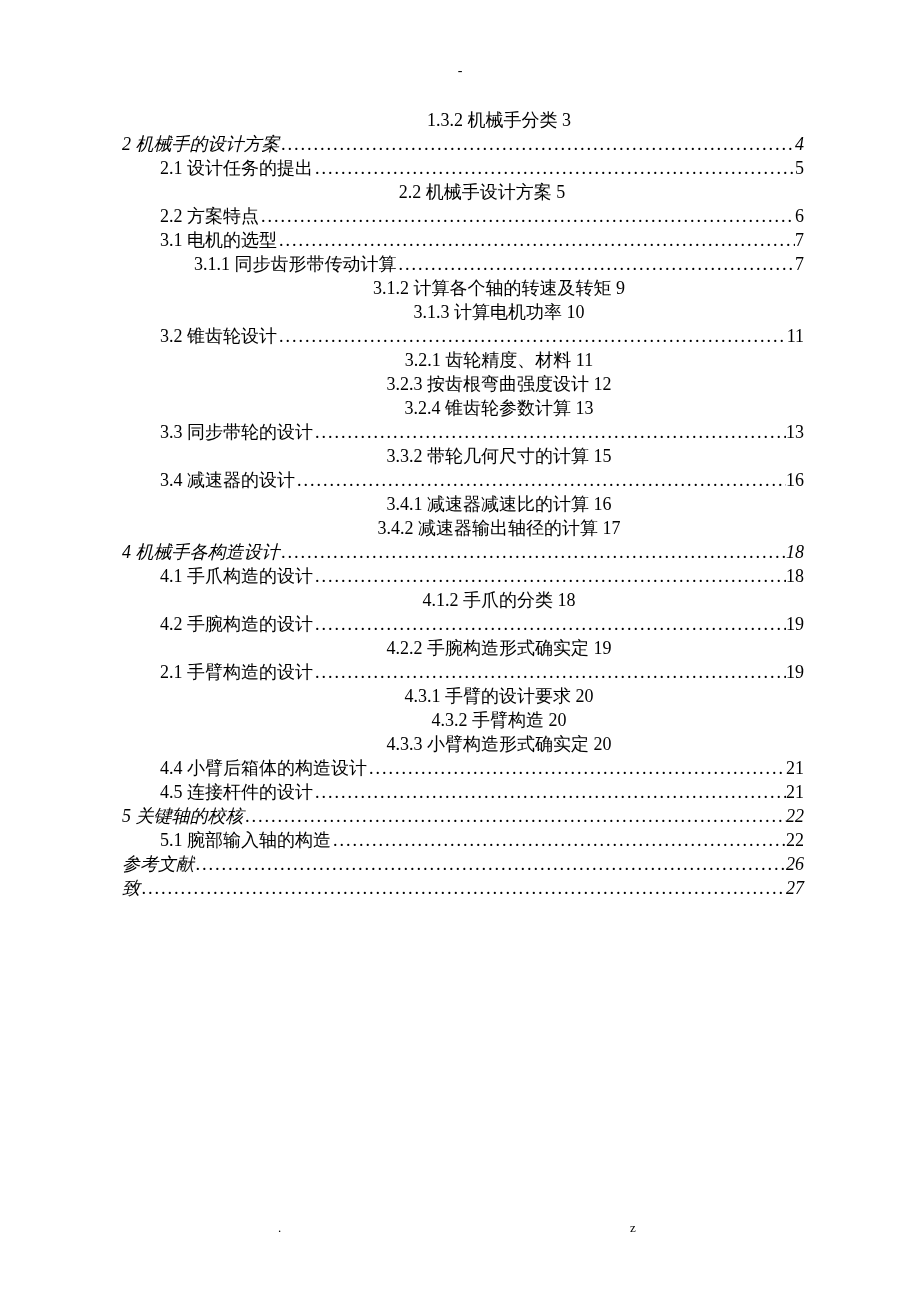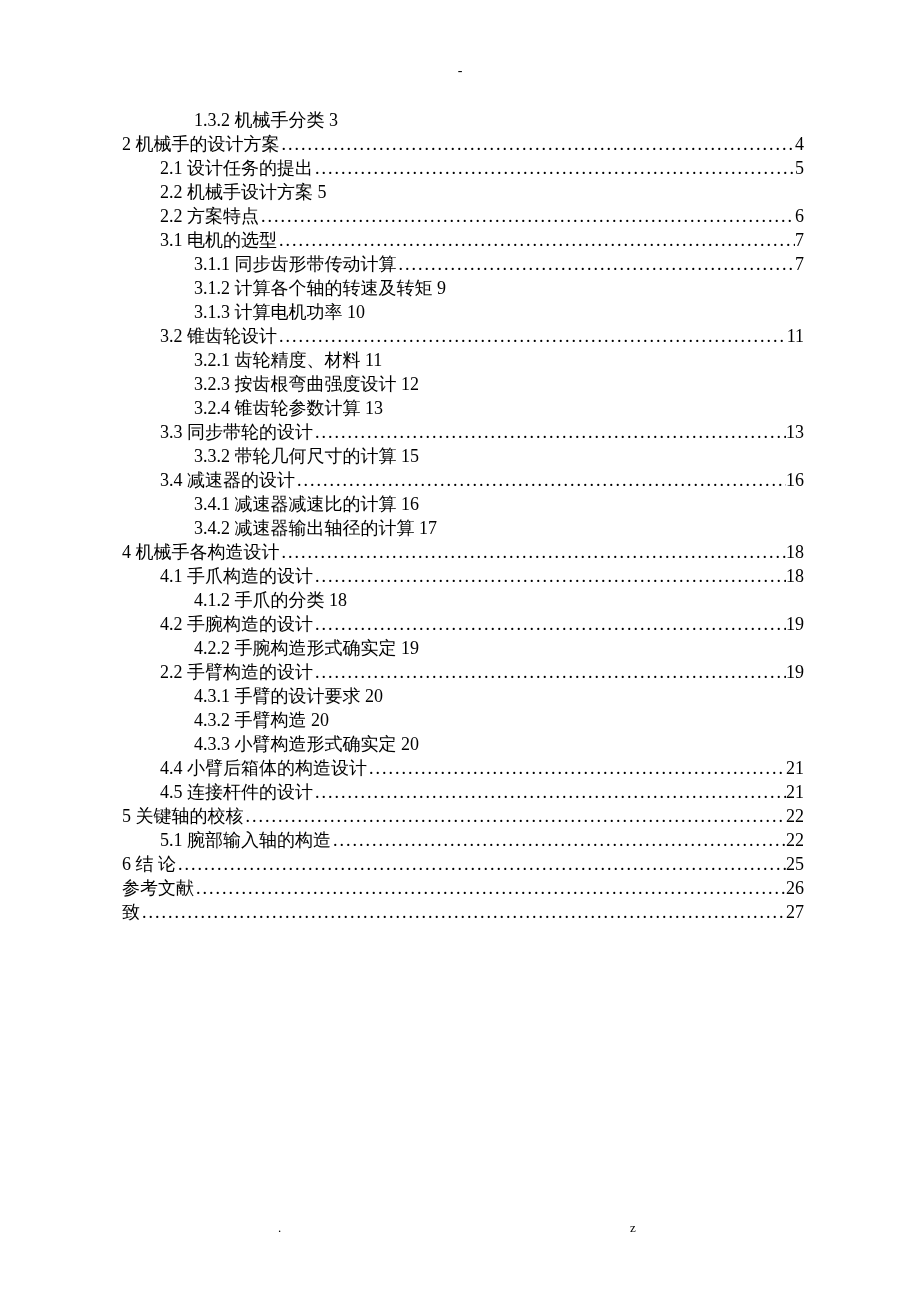--- a/index.html
+++ b/index.html
@@ -24,6 +24,7 @@
       white-space: nowrap;
       line-height: 1.35;
       height: 24px;
+      justify-content: center;
     }
     .indent-0 { padding-left: 0; }
     .indent-1 { padding-left: 38px; }

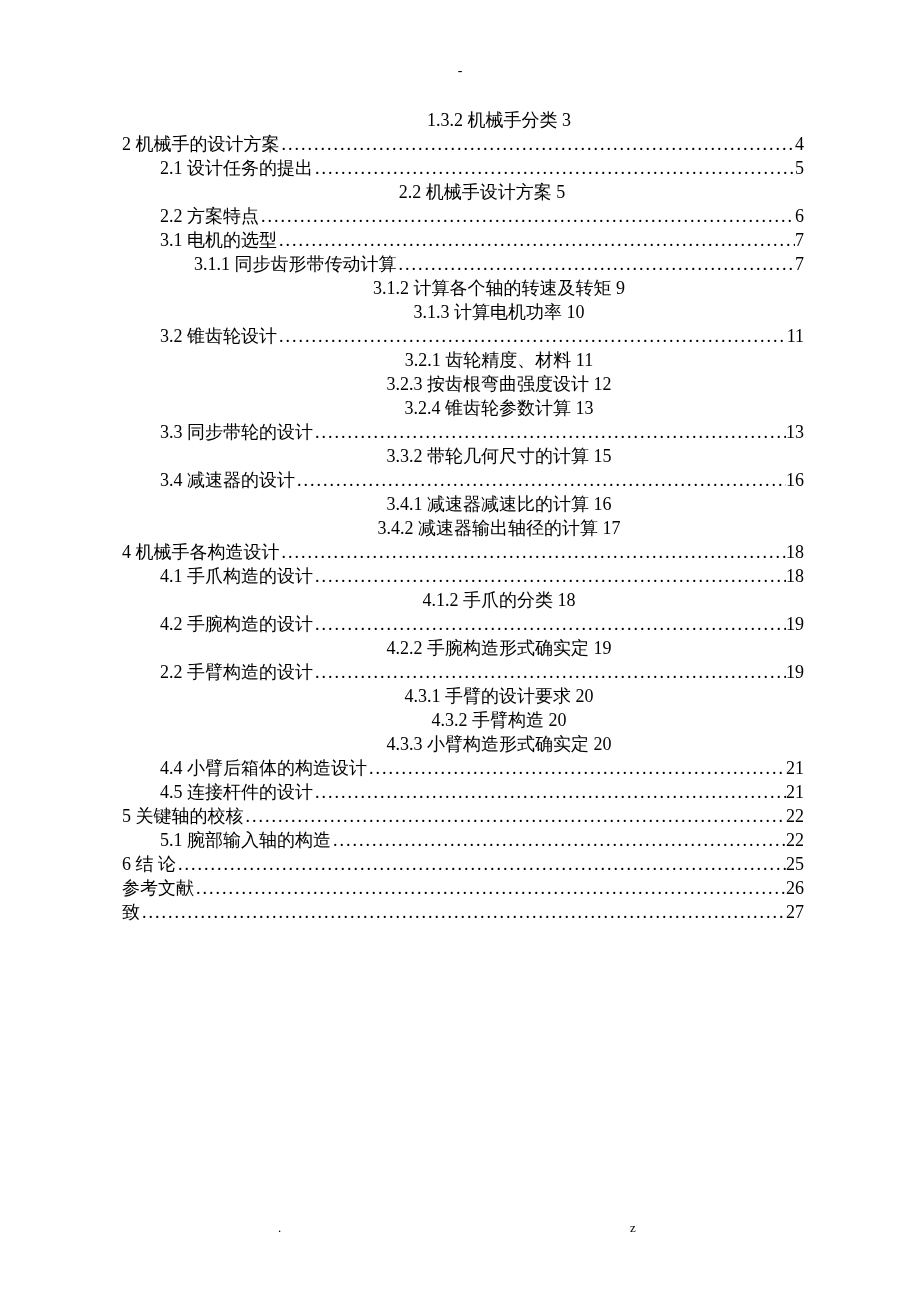--- a/index.html
+++ b/index.html
@@ -26,7 +26,7 @@
       height: 24px;
       justify-content: center;
     }
-    .indent-0 { padding-left: 0; }
+    .indent-0 { padding-left: 0; font-style: italic; }
     .indent-1 { padding-left: 38px; }
     .indent-2 { padding-left: 72px; }
     .label { flex: 0 0 auto; }

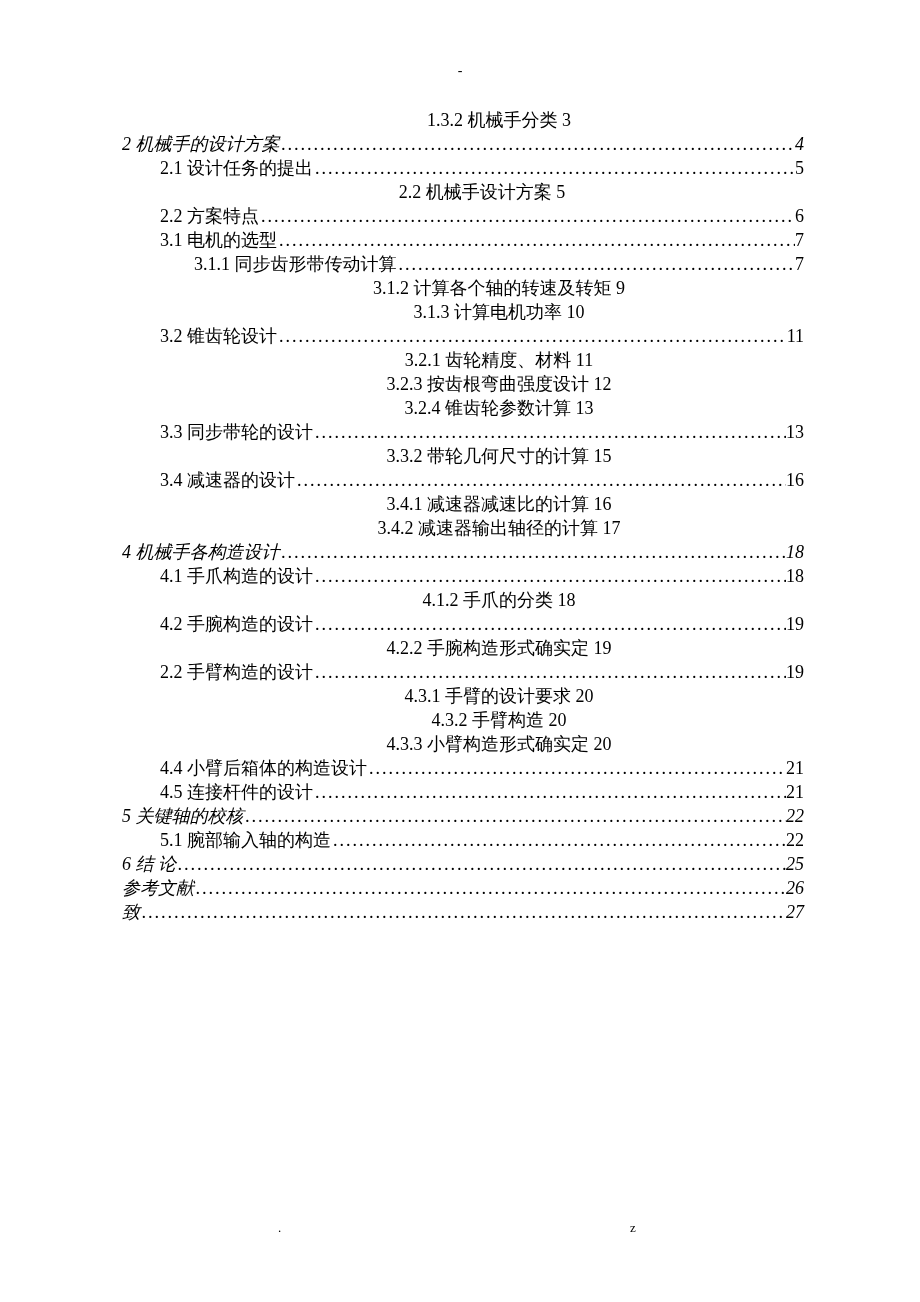--- a/index.html
+++ b/index.html
@@ -158,7 +158,7 @@
       <span class="label">4.2.2 手腕构造形式确实定 19</span>
     </div>
     <div class="toc-line indent-1">
-      <span class="label">2.2 手臂构造的设计</span>
+      <span class="label">2.1 手臂构造的设计</span>
       <span class="dots"></span>
       <span class="pg">19</span>
     </div>

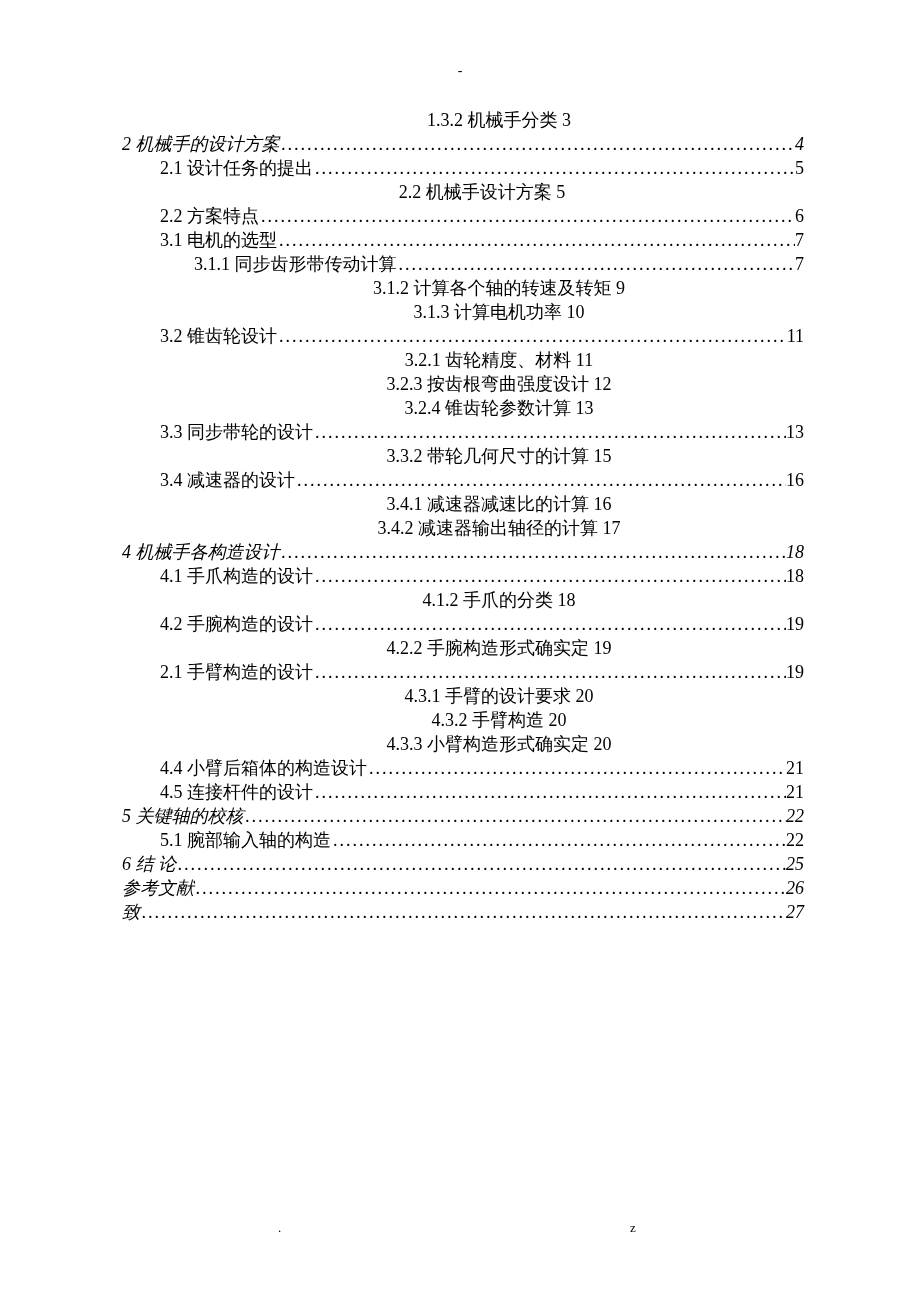--- a/index.html
+++ b/index.html
@@ -192,11 +192,6 @@
       <span class="pg">22</span>
     </div>
     <div class="toc-line indent-0">
-      <span class="label">6 结      论</span>
-      <span class="dots"></span>
-      <span class="pg">25</span>
-    </div>
-    <div class="toc-line indent-0">
       <span class="label">参考文献</span>
       <span class="dots"></span>
       <span class="pg">26</span>

